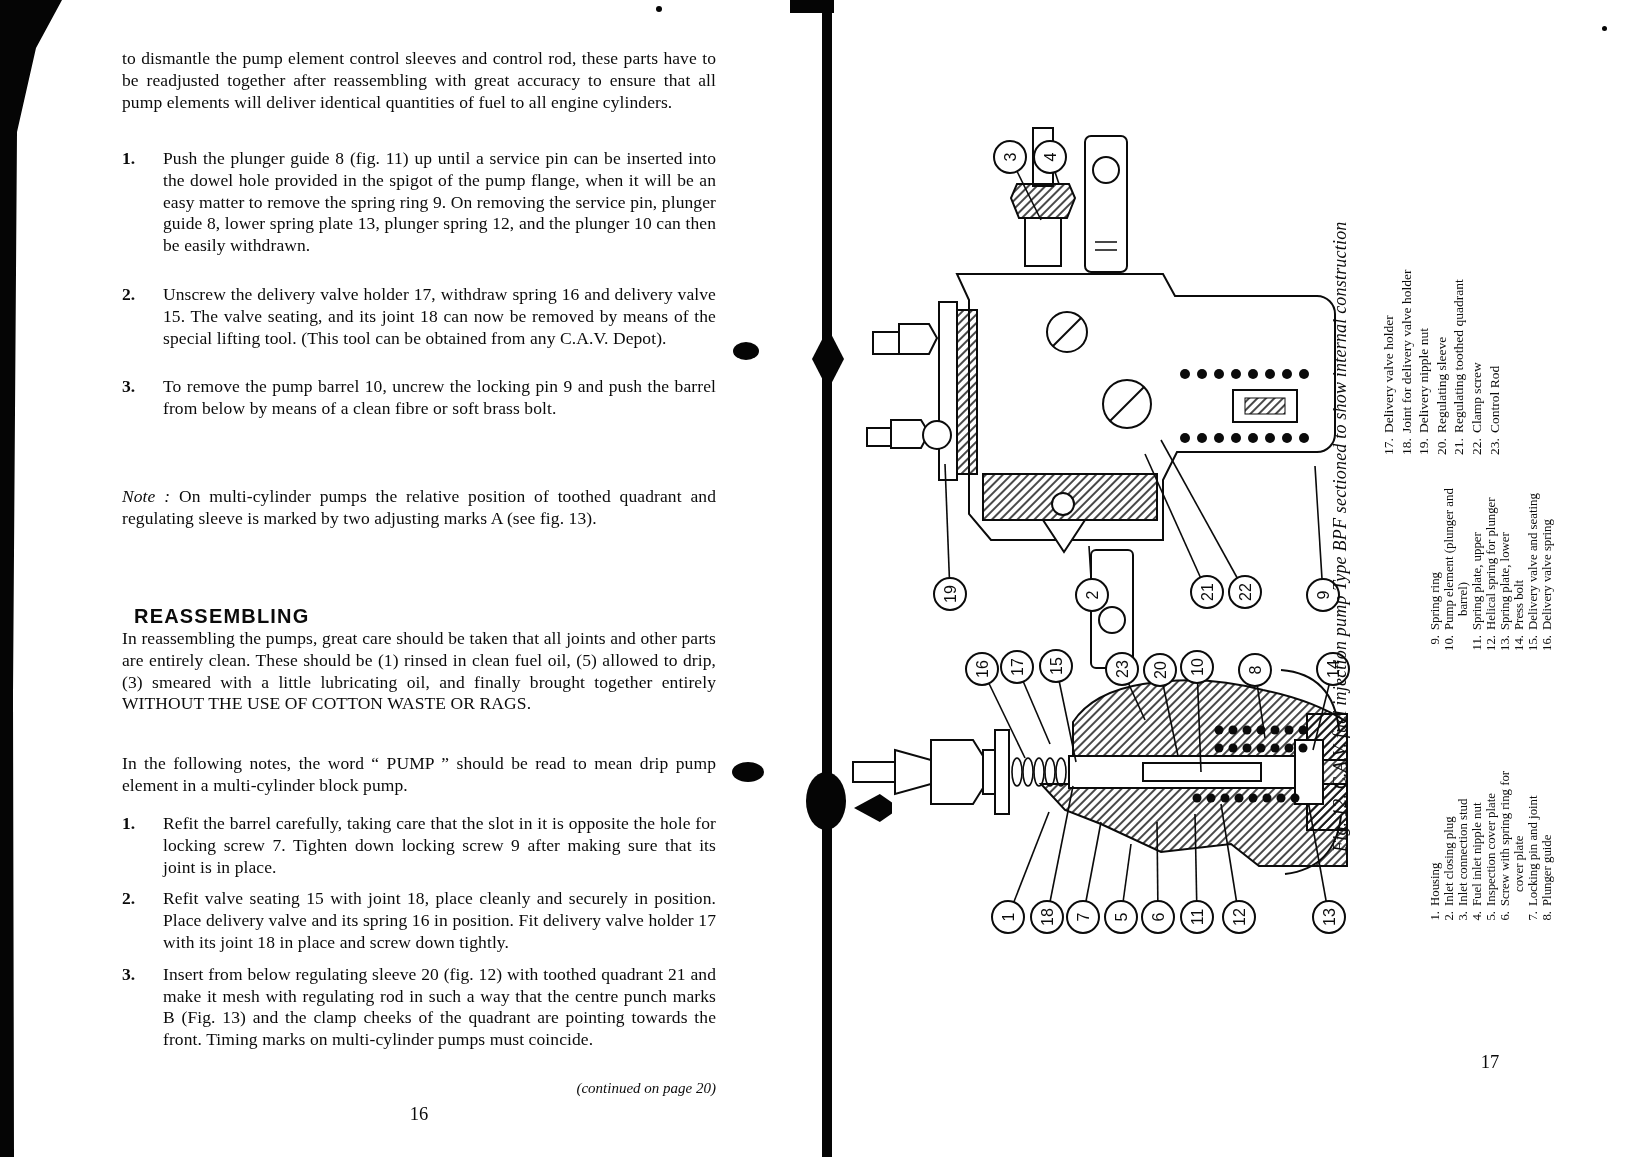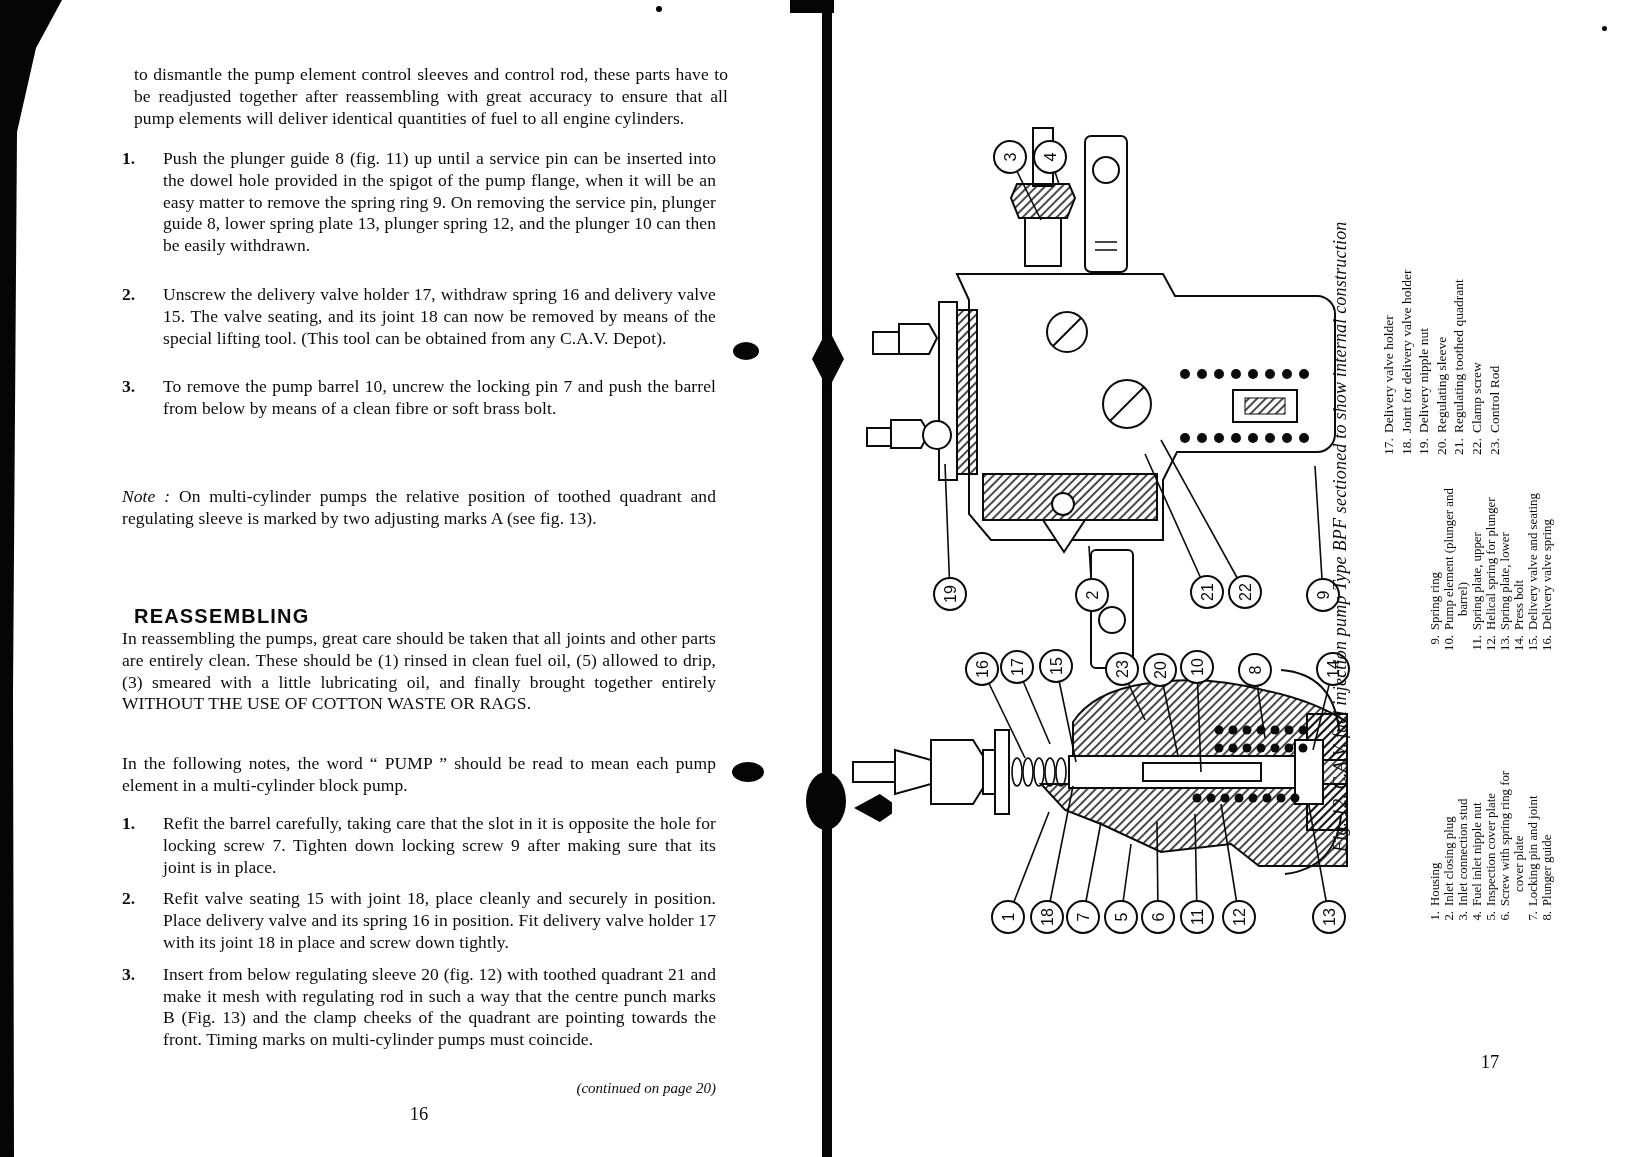--- a/index.html
+++ b/index.html
@@ -56,7 +56,7 @@
   <div class="blob round" style="left:656px;top:6px;width:6px;height:6px;"></div>
   <div class="blob round" style="left:1602px;top:26px;width:5px;height:5px;"></div>
 
-  <div class="block" style="top:64px;margin-left:12px;">to dismantle the pump element control sleeves and control rod, these parts have to be readjusted together after reassembling with great accuracy to ensure that all pump elements will deliver identical quantities of fuel to all engine cylinders.</div>
+  <div class="block" style="top:48px;">to dismantle the pump element control sleeves and control rod, these parts have to be readjusted together after reassembling with great accuracy to ensure that all pump elements will deliver identical quantities of fuel to all engine cylinders.</div>
 
   <div class="block" style="top:148px;" id="dismantle-steps">
       <div class="step ">

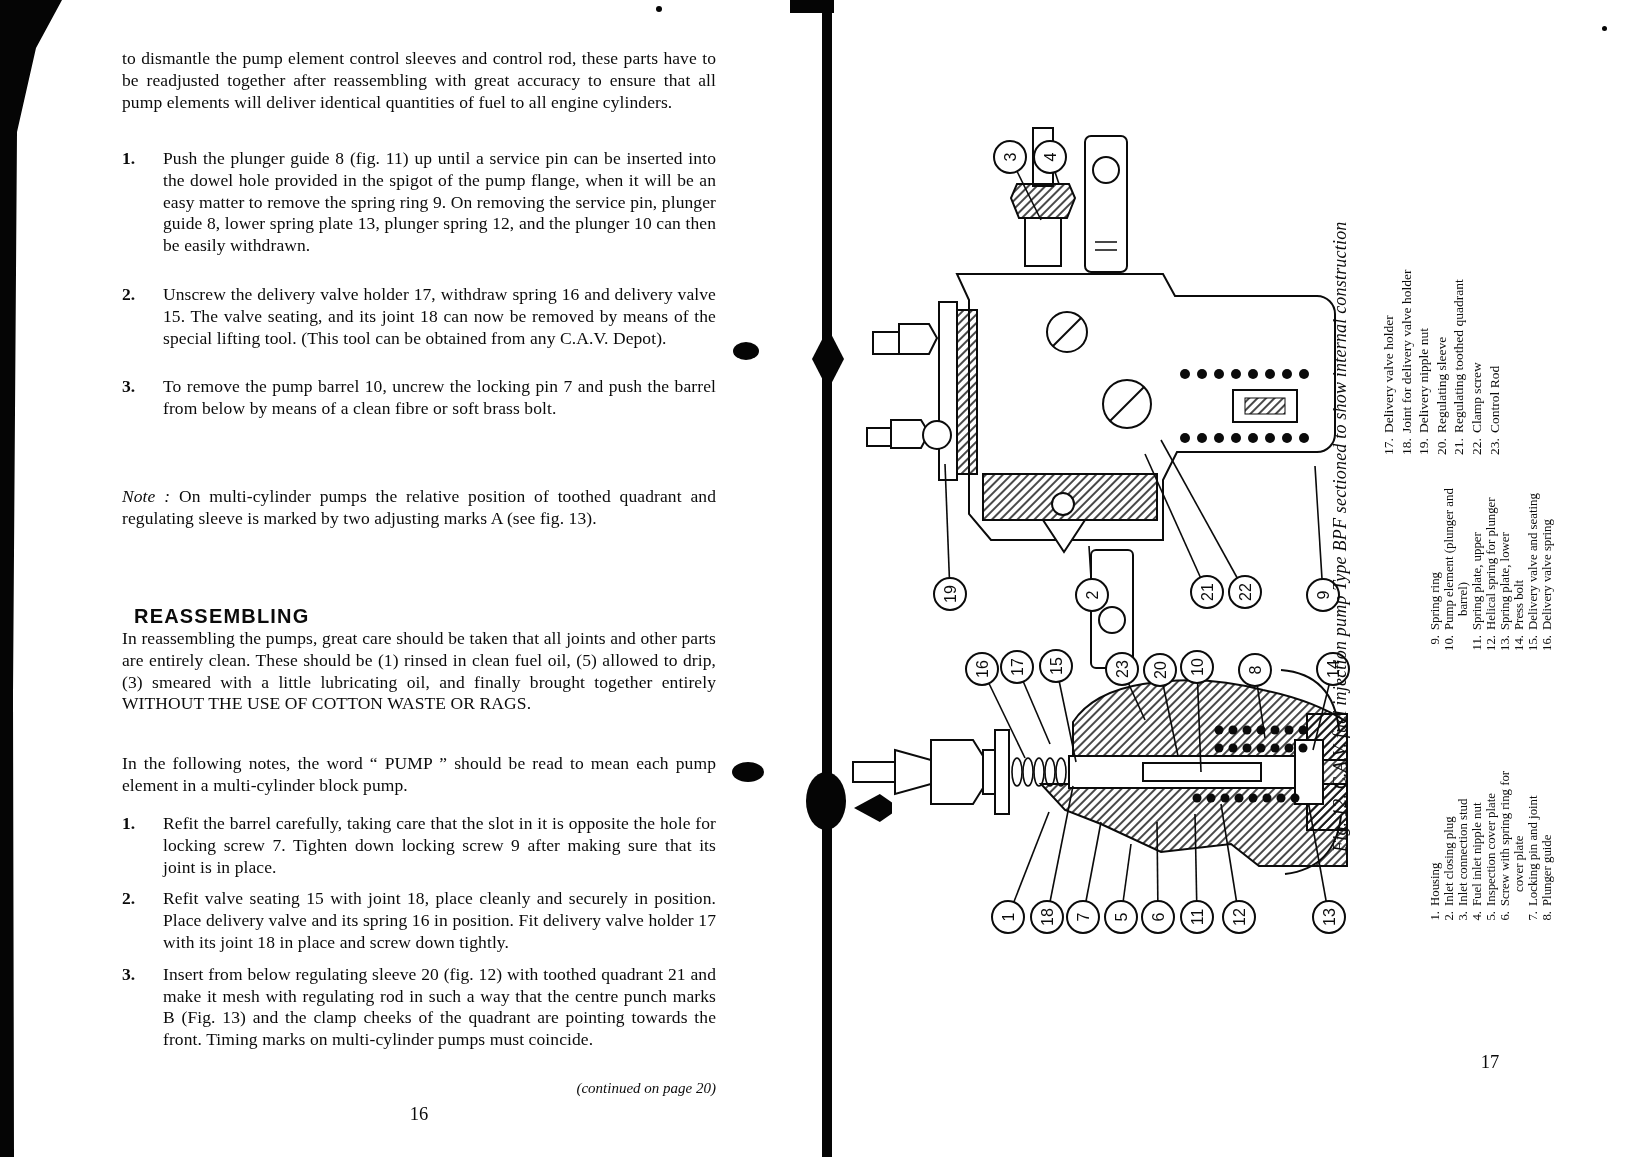--- a/index.html
+++ b/index.html
@@ -69,7 +69,7 @@
       </div>
       <div class="step ">
         <span class="step-num">3.</span>
-        <div class="step-body">To remove the pump barrel 10, uncrew the locking pin 7 and push the barrel from below by means of a clean fibre or soft brass bolt.</div>
+        <div class="step-body">To remove the pump barrel 10, uncrew the locking pin 9 and push the barrel from below by means of a clean fibre or soft brass bolt.</div>
       </div>
     </div>
 

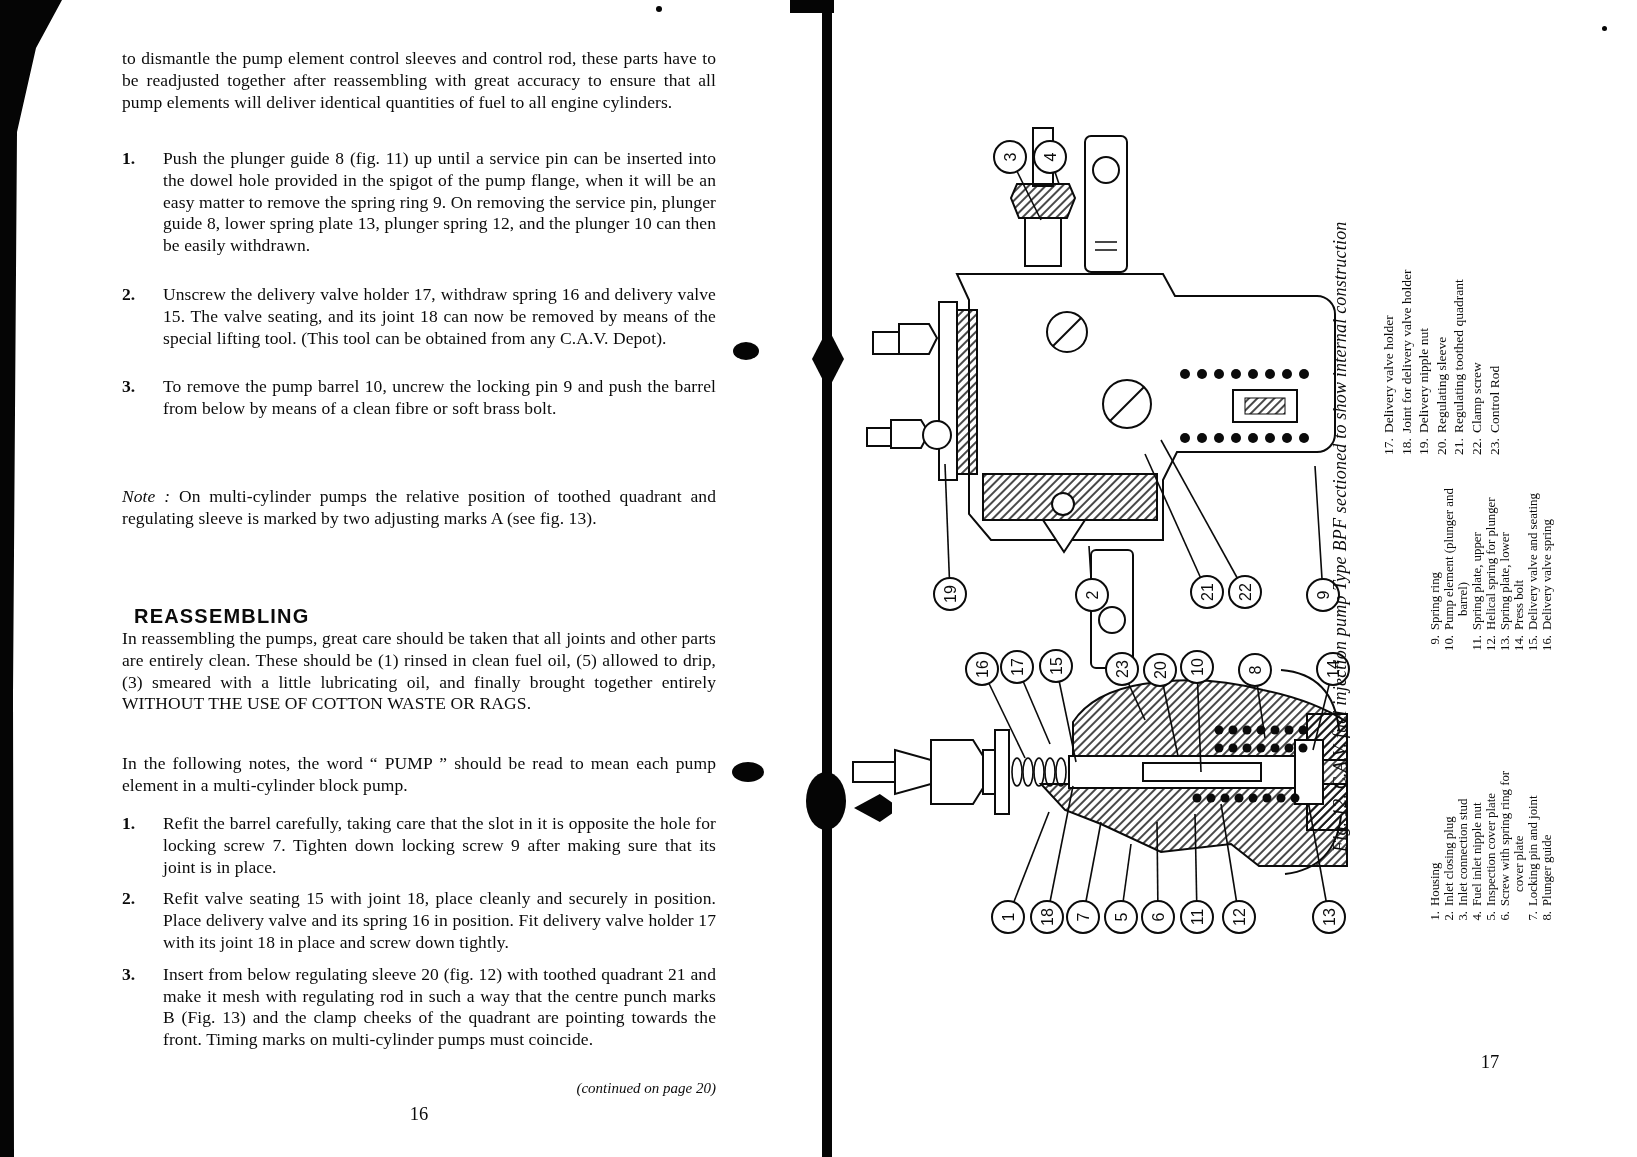--- a/index.html
+++ b/index.html
@@ -81,7 +81,7 @@
 
   <div class="block" style="top:628px;">In reassembling the pumps, great care should be taken that all joints and other parts are entirely clean.  These should be (1) rinsed in clean fuel oil, (5) allowed to drip, (3) smeared with a little lubricating oil, and finally brought together entirely WITHOUT THE USE OF COTTON WASTE OR RAGS.</div>
 
-  <div class="block" style="top:753px;">In the following notes, the word “ PUMP ” should be read to mean each pump element in a multi-cylinder block pump.</div>
+  <div class="block" style="top:753px;">In the following notes, the word “ PUMP ” should be read to mean drip pump element in a multi-cylinder block pump.</div>
 
   <div class="block" style="top:813px;" id="reassemble-steps">
       <div class="step rstep">

